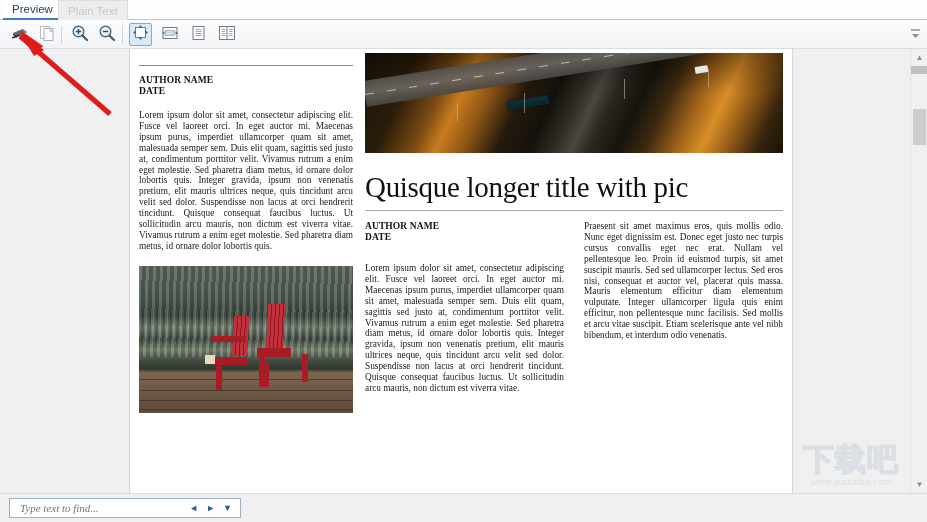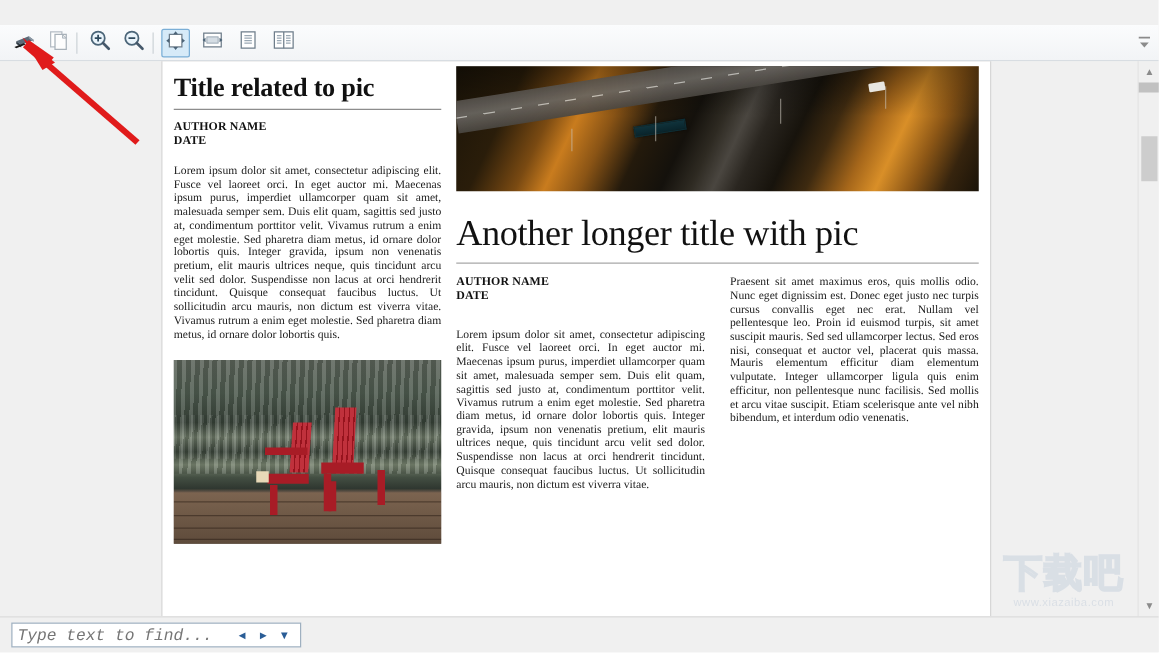--- a/index.html
+++ b/index.html
@@ -290,6 +290,14 @@
 
 <div id="app">
 
+  <div class="tabstrip">
+    <div class="tab active">
+      <span>Preview</span>
+    </div>
+    <div class="tab inactive">
+      <span>Plain Text</span>
+    </div>
+  </div>
 
   <div class="toolbar">
 

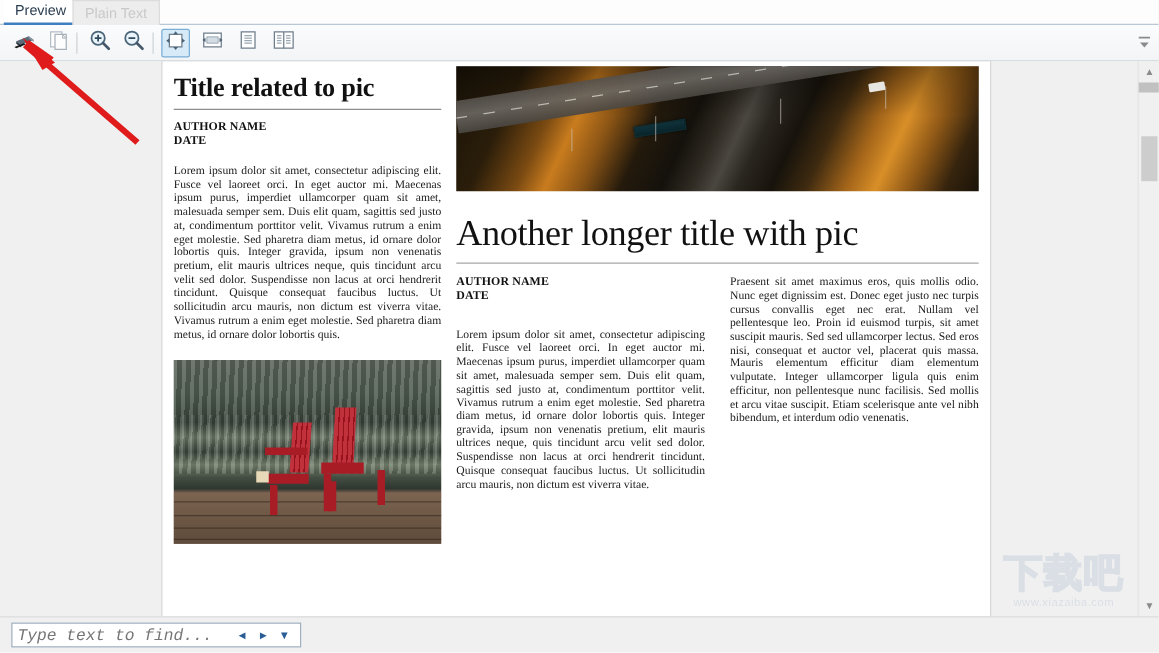--- a/index.html
+++ b/index.html
@@ -398,7 +398,6 @@
 
         <div class="colL">
           <div style="height:6px"></div>
-          <div class="headline-1">Title related to pic</div>
           <div class="rule" style="margin-top:6px"></div>
 
           <div style="height:9px"></div>

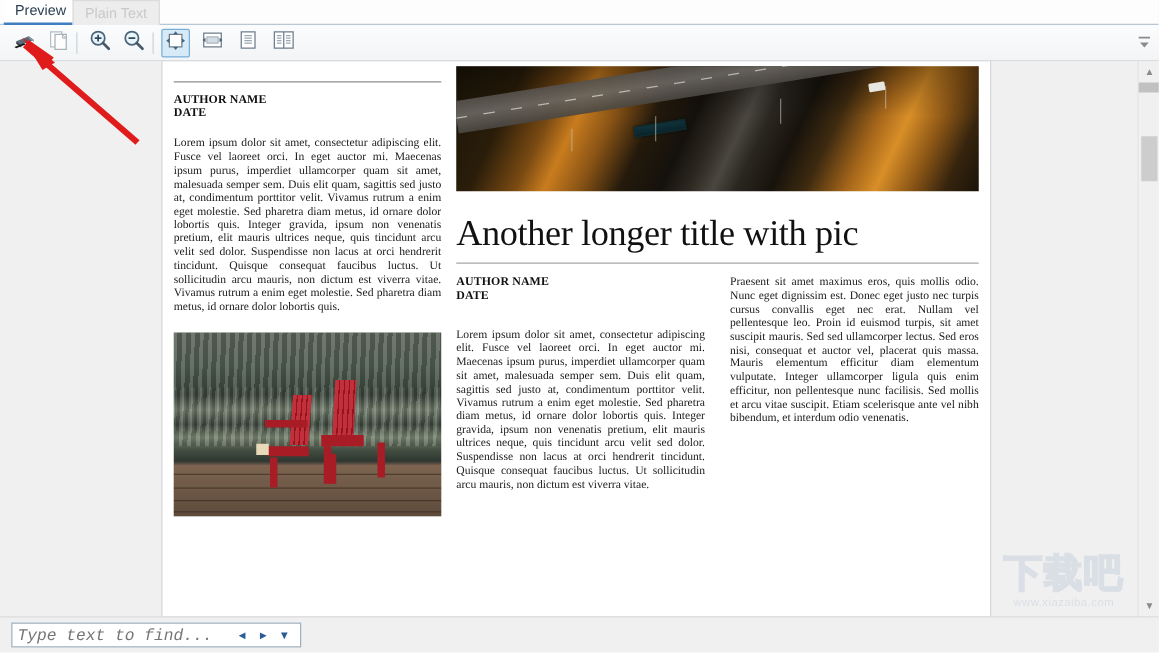--- a/index.html
+++ b/index.html
@@ -451,7 +451,7 @@
           <div style="height:6px"></div>
 
           <div style="height:12px"></div>
-          <div class="headline-2">Another longer title with pic</div>
+          <div class="headline-2">Quisque longer title with pic</div>
           <div class="rule thin" style="margin-top:7px"></div>
 
           <div style="height:10px"></div>

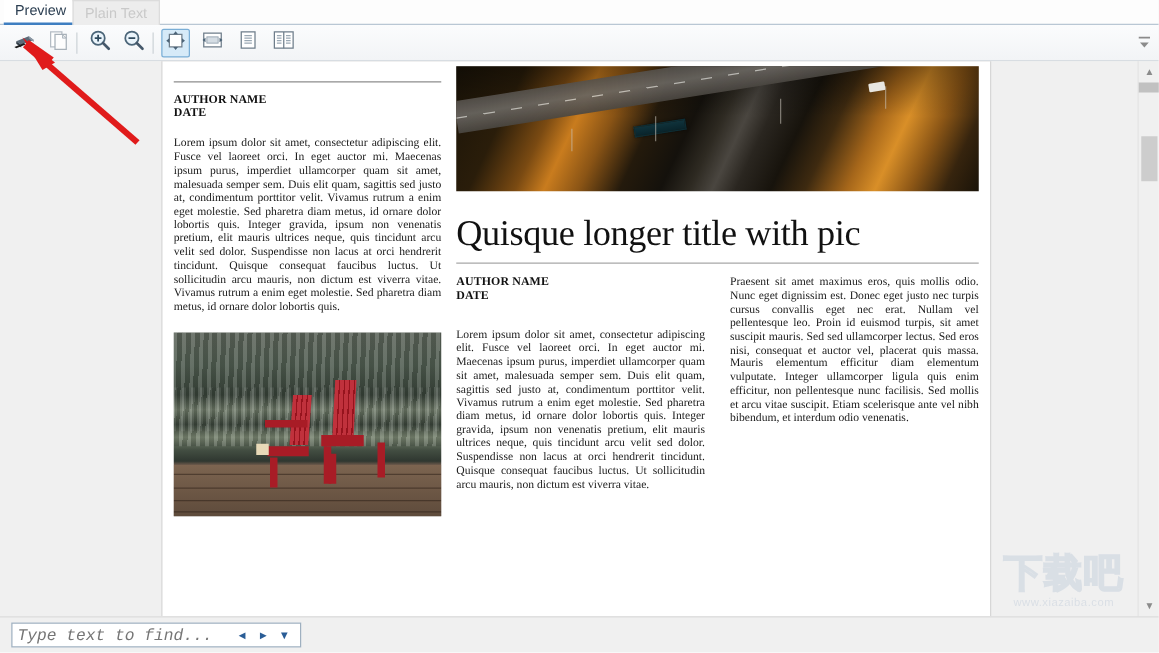--- a/index.html
+++ b/index.html
@@ -218,11 +218,11 @@
   .findinput {
     flex: 1;
     border: none; outline: none;
-    font-family: Liberation Mono, monospace;
+    font-family: Liberation Serif, serif;
     font-style: italic;
-    font-size: 13px;
+    font-size: 11px;
     color: #6a6a6a;
-    padding-left: 4px;
+    padding-left: 10px;
     background: transparent;
   }
   .find-nav {

